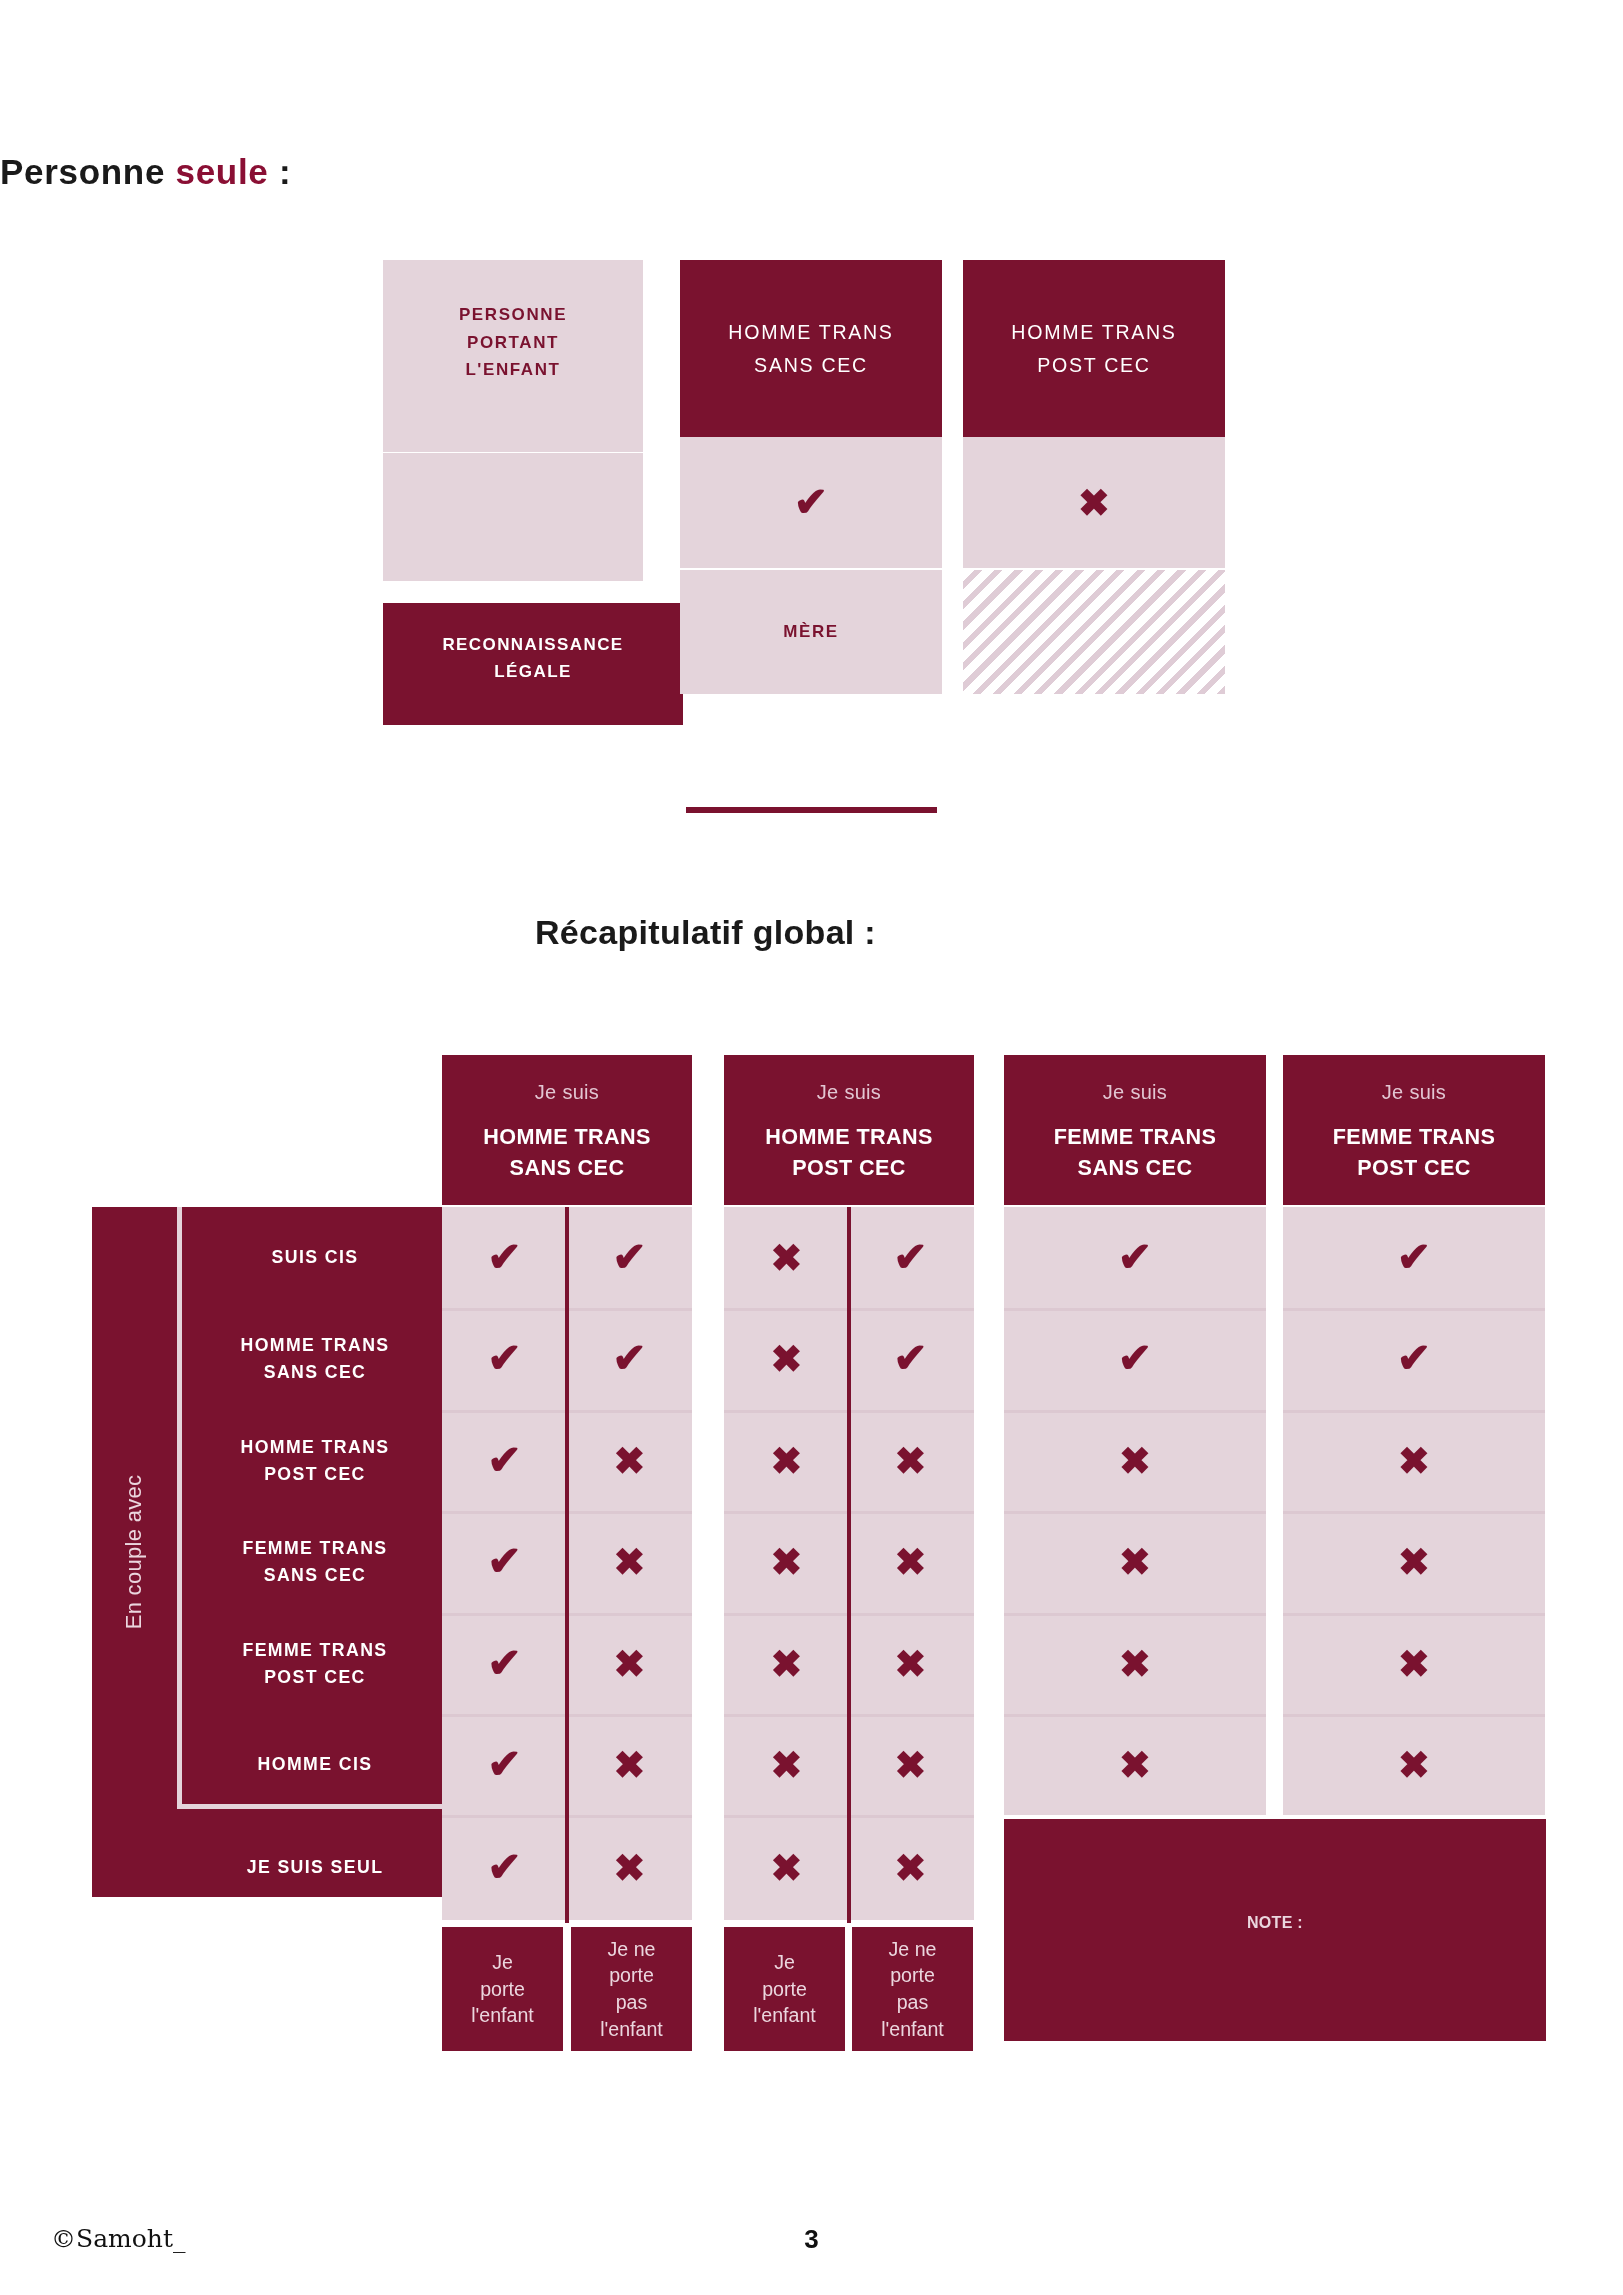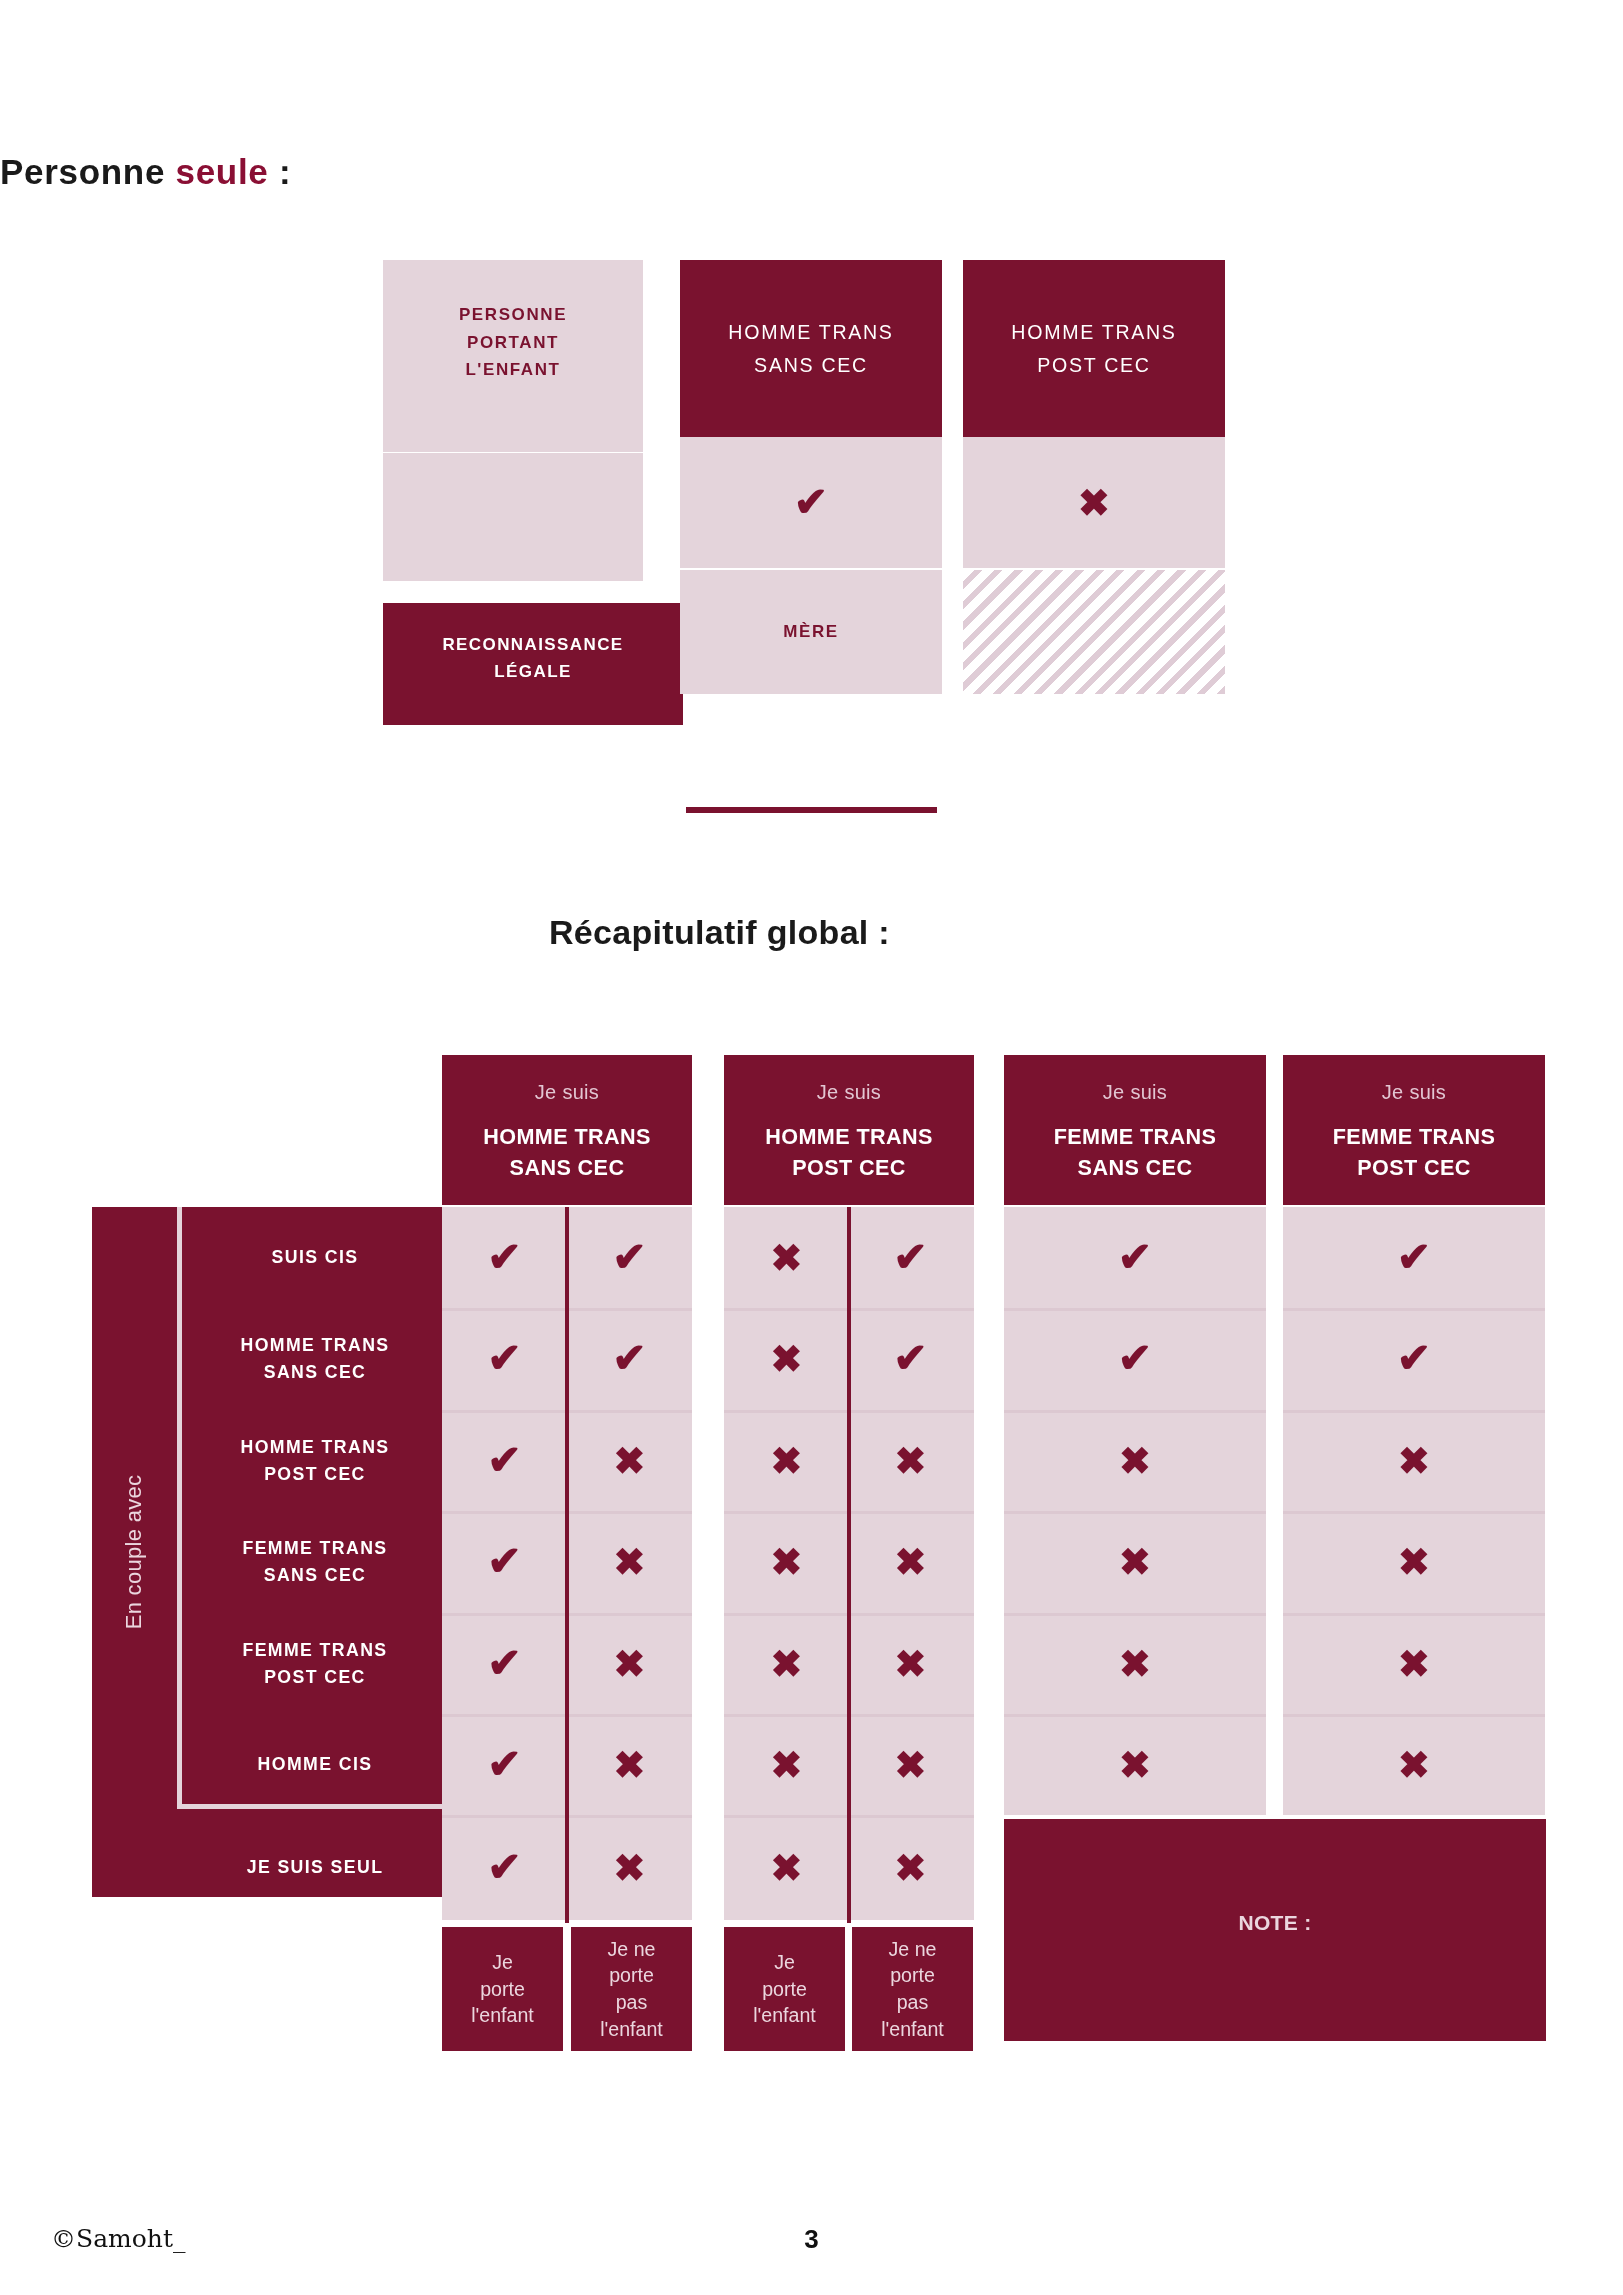--- a/index.html
+++ b/index.html
@@ -72,7 +72,7 @@
   
   .sec2-title{
     position:absolute;left:0;top:913px;width:1411px;
-    text-align:center;font-size:34px;font-weight:700;letter-spacing:0.3px;color:#1a1a1a;padding-left:14px;
+    text-align:center;font-size:34px;font-weight:700;letter-spacing:0.3px;color:#1a1a1a;
   }
 
   

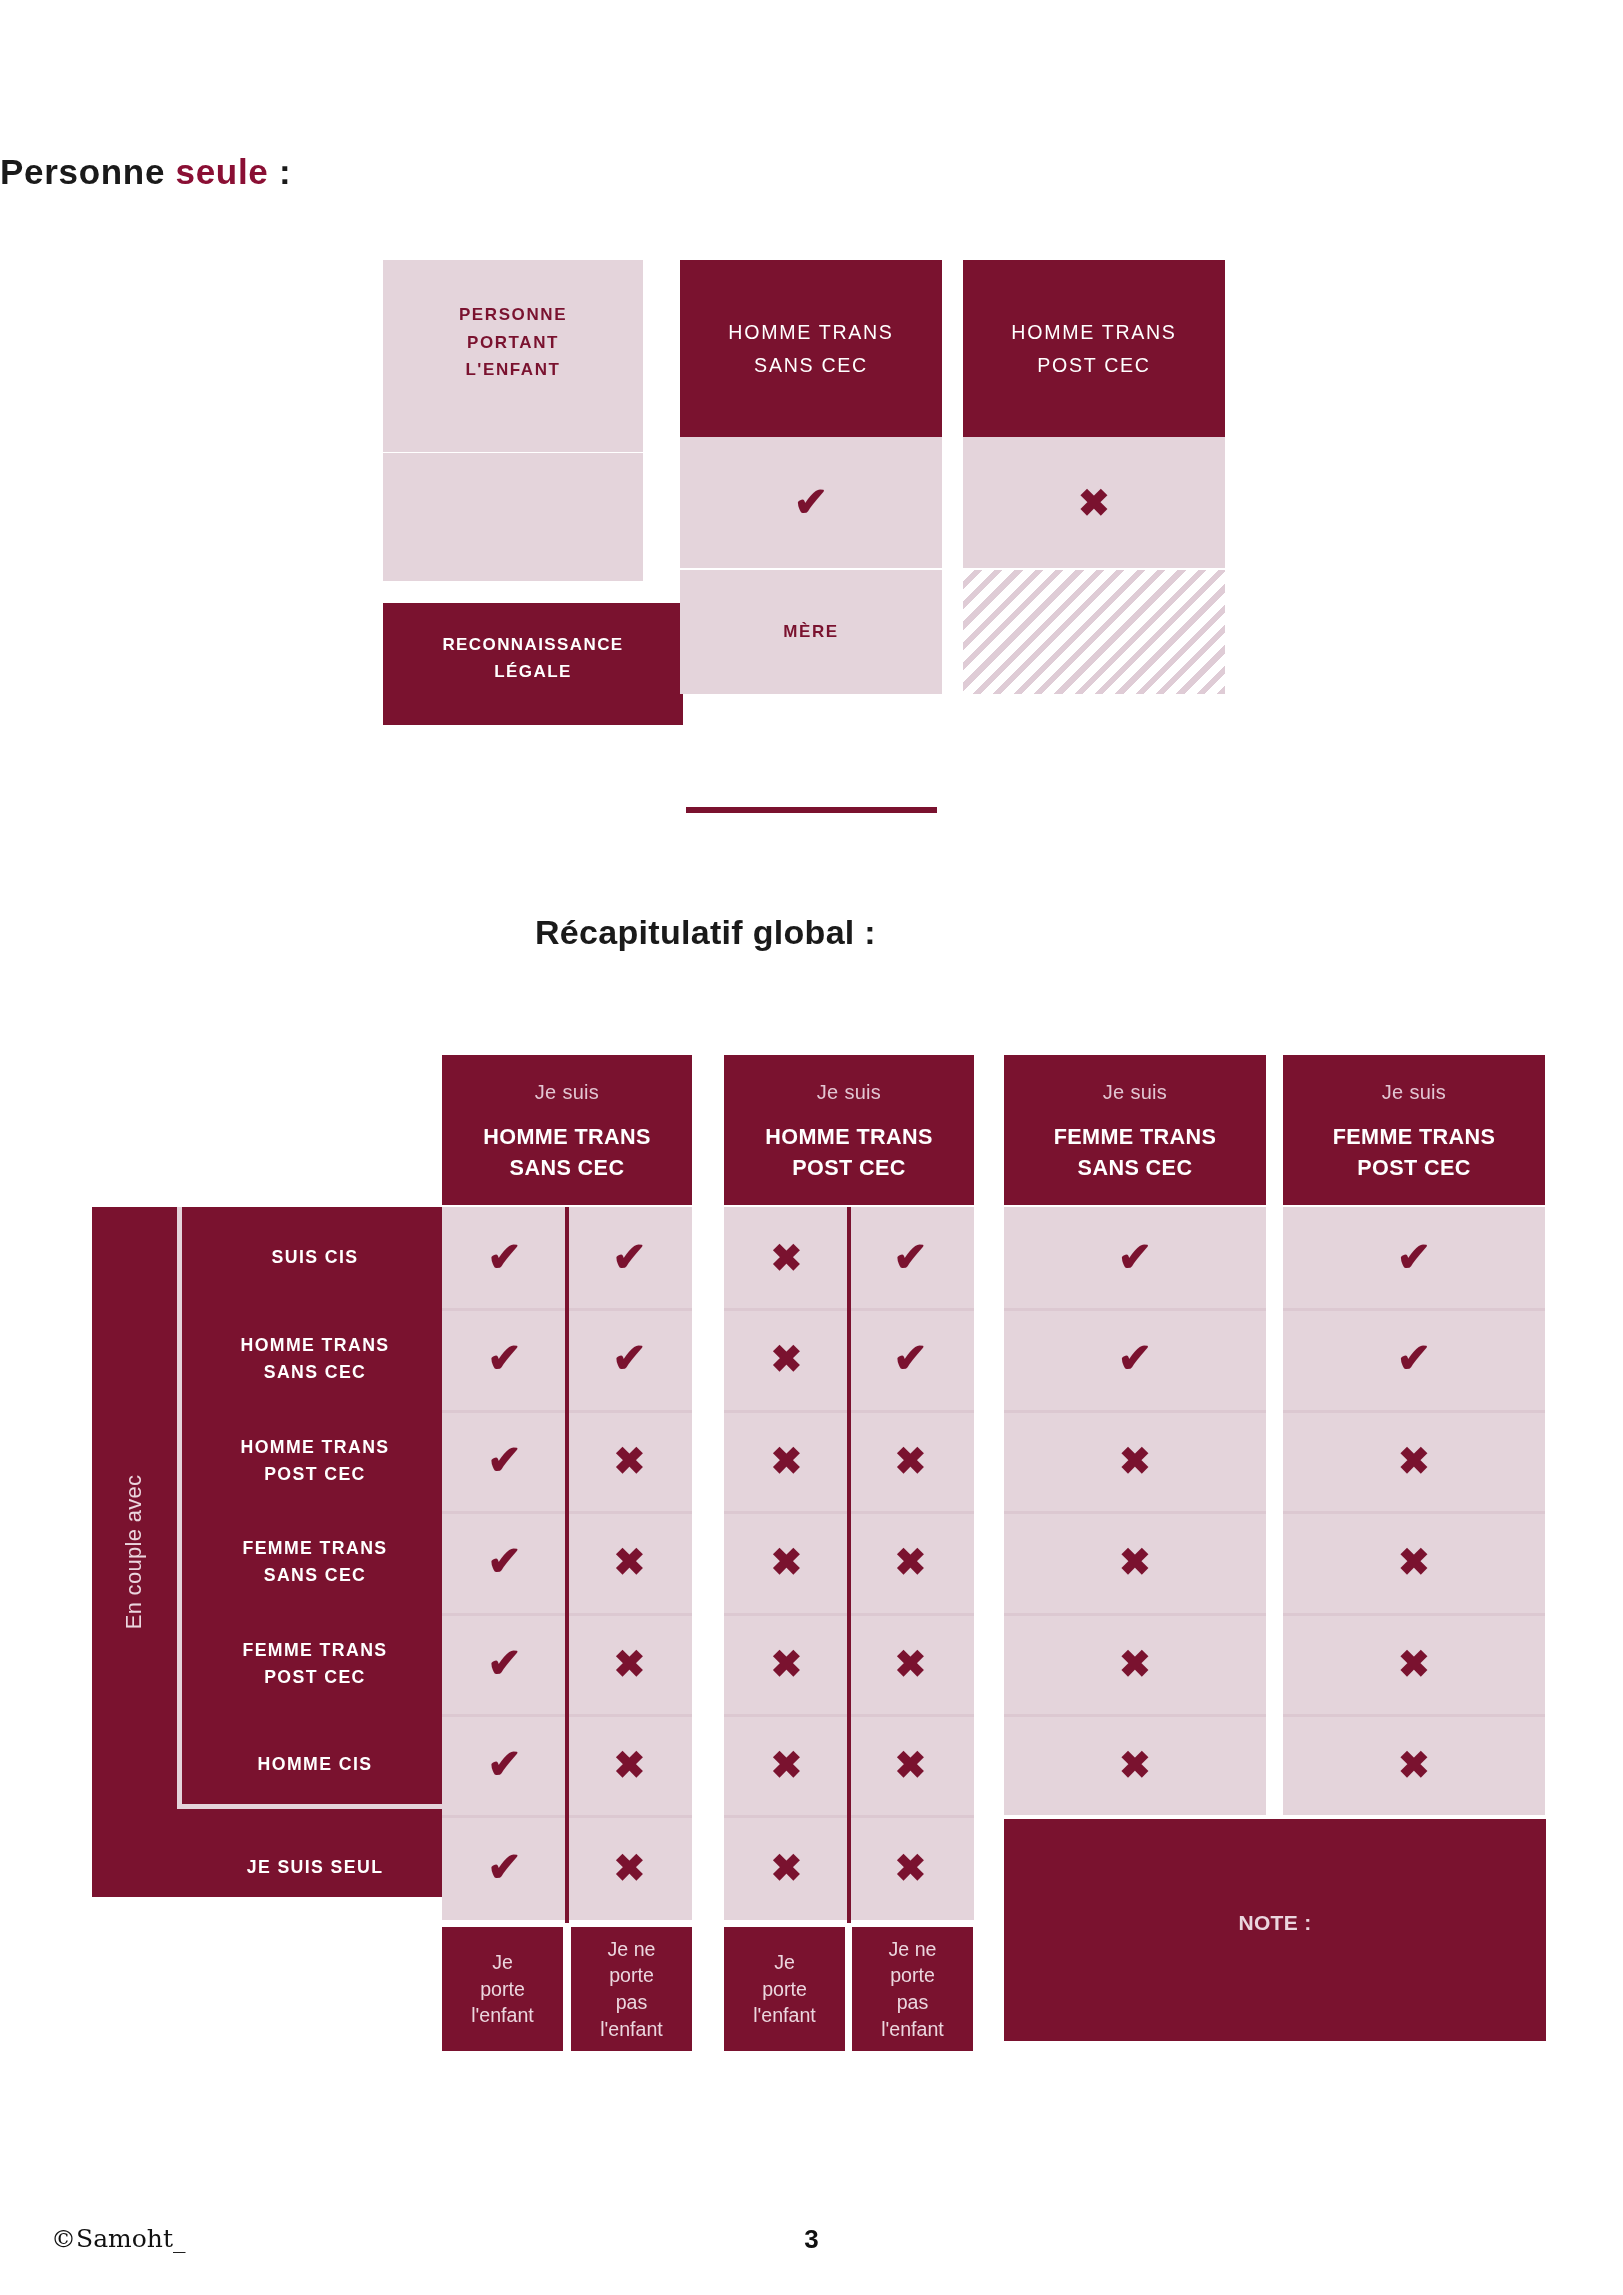--- a/index.html
+++ b/index.html
@@ -138,7 +138,7 @@
     display:flex;flex-direction:column;align-items:center;justify-content:center;
     text-align:center;box-sizing:border-box;padding:6.5px 17px;
   }
-  .notebox .nt{font-size:21px;font-weight:700;margin-bottom:14px;letter-spacing:0.3px;}
+  .notebox .nt{font-size:16px;font-weight:700;margin-bottom:14px;letter-spacing:0.3px;}
   .notebox .nb{font-size:20px;line-height:1.40;}
 
   

